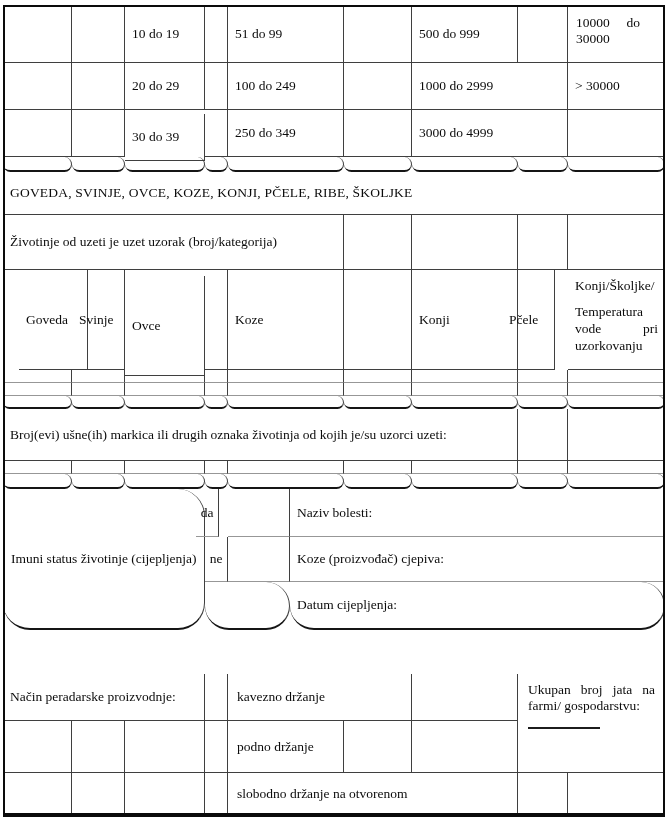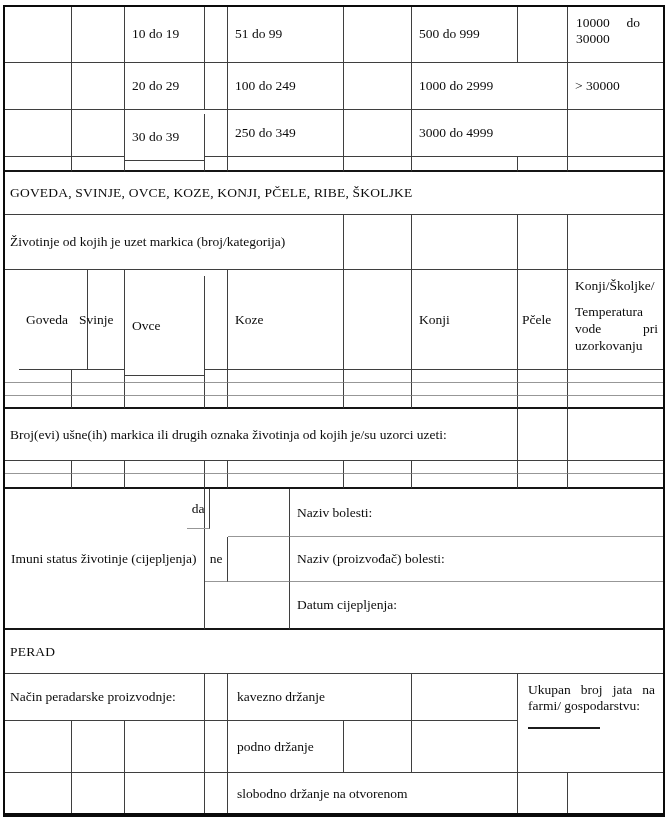--- a/index.html
+++ b/index.html
@@ -80,7 +80,7 @@
 
   <div class="c caps" style="left:3px;top:172px;width:662px;height:43px">GOVEDA, SVINJE, OVCE, KOZE, KONJI, PČELE, RIBE, ŠKOLJKE</div>
 
-  <div class="c" style="left:3px;top:215px;width:341px;height:55px">Životinje od kojih je uzet markica (broj/kategorija)</div>
+  <div class="c" style="left:3px;top:215px;width:341px;height:55px">Životinje od uzeti je uzet uzorak (broj/kategorija)</div>
   <div class="c" style="left:344px;top:215px;width:68px;height:55px"></div>
   <div class="c" style="left:412px;top:215px;width:106px;height:55px"></div>
   <div class="c" style="left:518px;top:215px;width:50px;height:55px"></div>

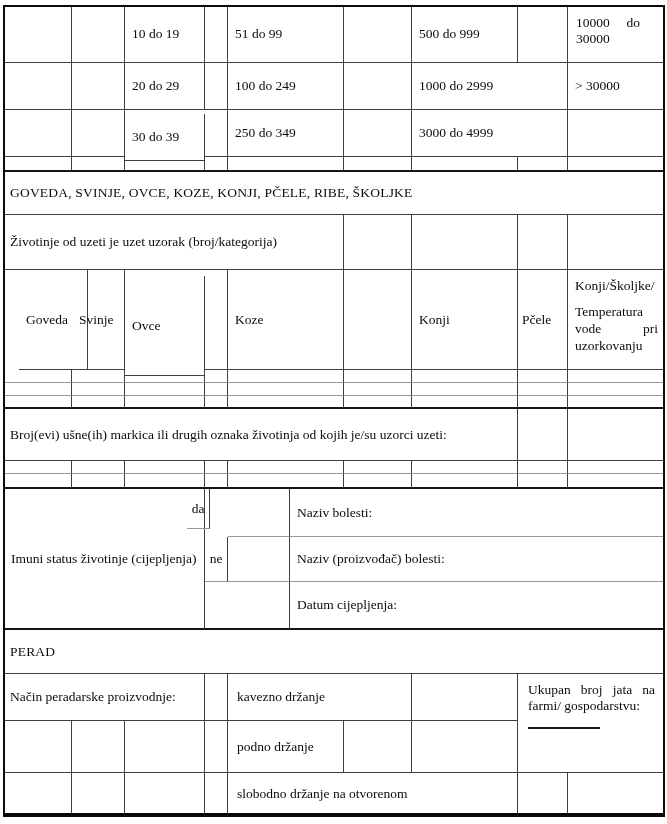--- a/index.html
+++ b/index.html
@@ -93,7 +93,7 @@
   <div class="c" style="left:228px;top:270px;width:116px;height:100px">Koze</div>
   <div class="c" style="left:344px;top:270px;width:68px;height:100px"></div>
   <div class="c" style="left:412px;top:270px;width:106px;height:100px">Konji</div>
-  <div class="c" style="left:518px;top:270px;width:50px;height:100px;padding-left:4px">Pčele</div>
+  <div class="c" style="left:505px;top:270px;width:50px;height:100px;padding-left:4px">Pčele</div>
   <div class="c blk" style="left:568px;top:270px;width:97px;height:100px;padding-top:7px;line-height:17px">
     <div>Konji/Školjke/</div>
     <div class="p2 just">Temperatura vode pri uzorkovanju</div>

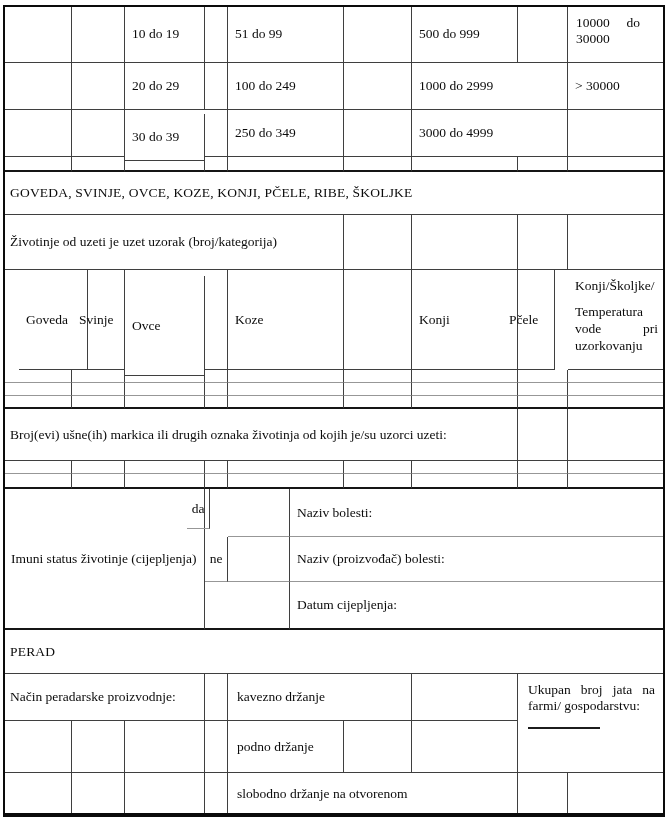--- a/index.html
+++ b/index.html
@@ -156,7 +156,7 @@
     <div class="thinrow" style="top:474px;height:15px"></div>
 
   <div class="c hb" style="left:3px;top:489px;width:202px;height:141px;padding-left:8px">Imuni status životinje (cijepljenja)</div>
-  <div class="c ctr gb" style="left:187px;top:489px;width:23px;height:40px">da</div>
+  <div class="c ctr gb" style="left:196px;top:489px;width:23px;height:48px">da</div>
   <div class="c gb" style="left:228px;top:489px;width:62px;height:48px"></div>
   <div class="c gb" style="left:290px;top:489px;width:375px;height:48px">Naziv bolesti:</div>
   <div class="c ctr gb" style="left:205px;top:537px;width:23px;height:45px">ne</div>

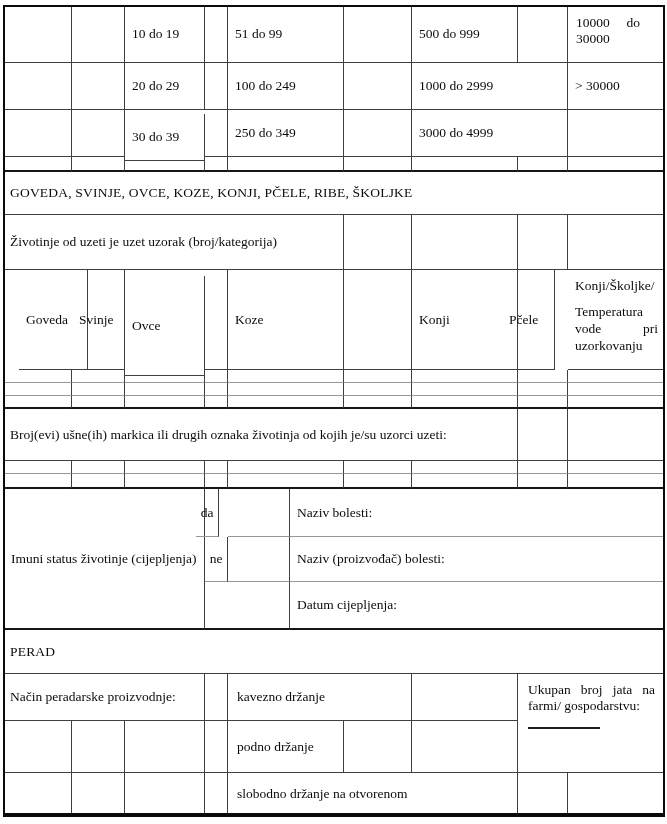--- a/index.html
+++ b/index.html
@@ -21,7 +21,7 @@
   .nowrap{white-space:nowrap;}
   .ctr{justify-content:center;padding:0;}
   .gb{border-bottom-color:#979797;}                 
-  .hb{border-bottom-width:2px;border-bottom-color:#151515;} 
+  .hb{border-bottom-width:2px;border-bottom-color:#151515;border-radius:27px;} 
   .caps{letter-spacing:.2px;}
   #frame{
     position:absolute;left:3px;top:5px;width:662px;height:812px;

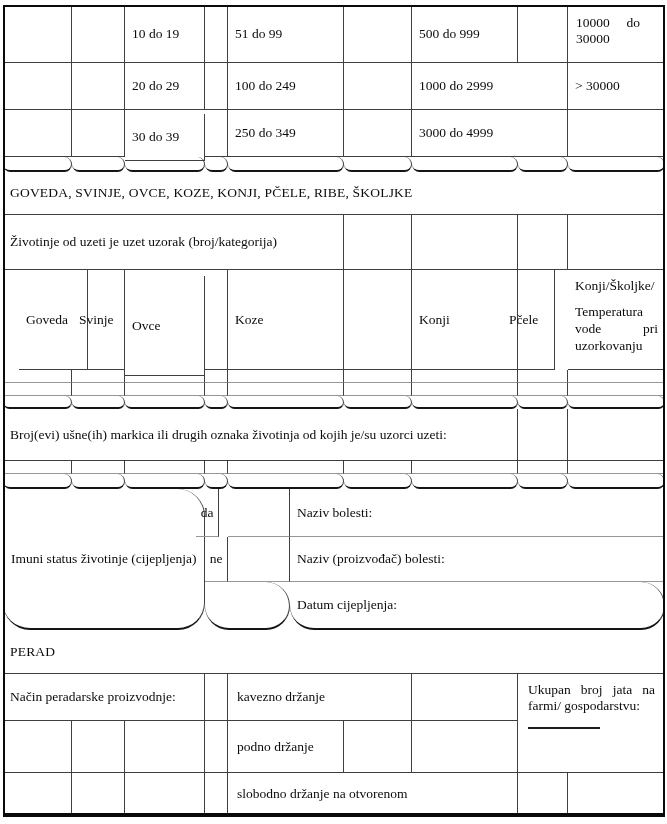--- a/index.html
+++ b/index.html
@@ -161,7 +161,7 @@
   <div class="c gb" style="left:290px;top:489px;width:375px;height:48px">Naziv bolesti:</div>
   <div class="c ctr gb" style="left:205px;top:537px;width:23px;height:45px">ne</div>
   <div class="c gb" style="left:228px;top:537px;width:62px;height:45px"></div>
-  <div class="c gb" style="left:290px;top:537px;width:375px;height:45px">Naziv (proizvođač) bolesti:</div>
+  <div class="c gb" style="left:290px;top:537px;width:375px;height:45px">Koze (proizvođač) cjepiva:</div>
   <div class="c hb" style="left:205px;top:582px;width:85px;height:48px"></div>
   <div class="c hb" style="left:290px;top:582px;width:375px;height:48px">Datum cijepljenja:</div>
 

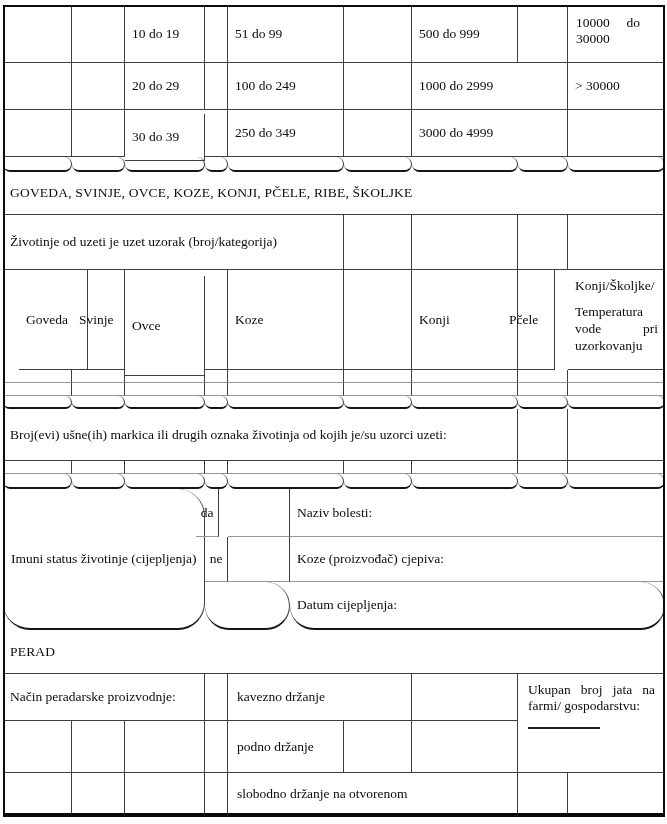--- a/index.html
+++ b/index.html
@@ -165,7 +165,6 @@
   <div class="c hb" style="left:205px;top:582px;width:85px;height:48px"></div>
   <div class="c hb" style="left:290px;top:582px;width:375px;height:48px">Datum cijepljenja:</div>
 
-  <div class="c caps" style="left:3px;top:630px;width:662px;height:44px">PERAD</div>
 
   <div class="c" style="left:3px;top:674px;width:202px;height:47px">Način peradarske proizvodnje:</div>
   <div class="c" style="left:205px;top:674px;width:23px;height:47px"></div>

